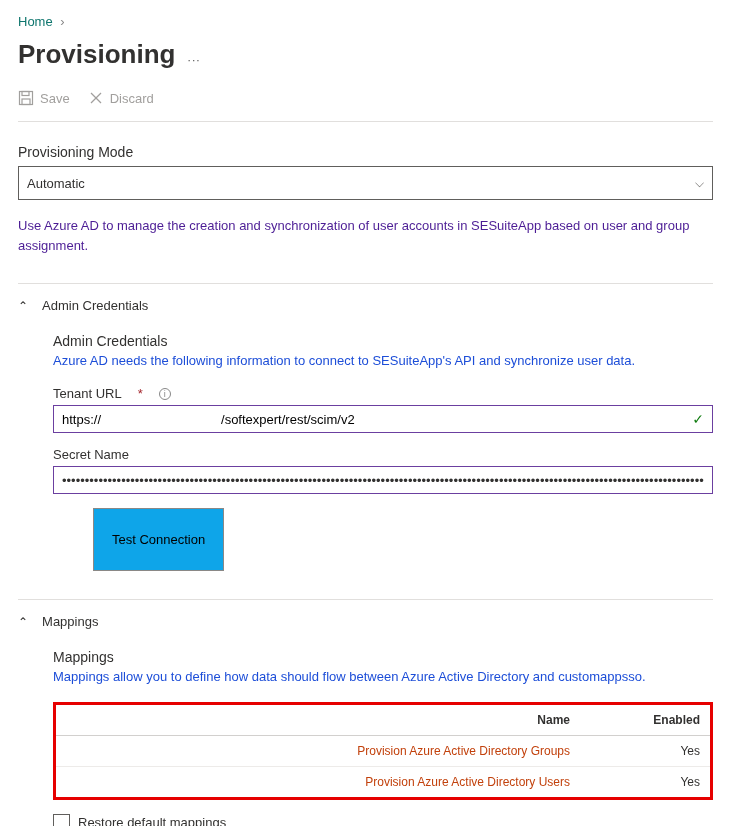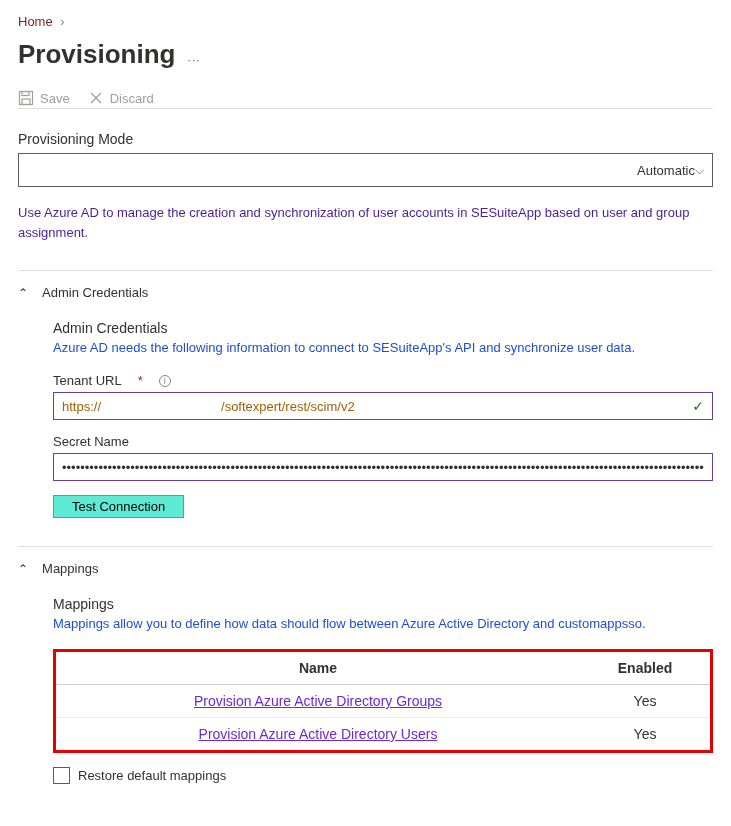--- a/index.html
+++ b/index.html
@@ -13,7 +13,7 @@
     width: 731px;
   }
   .breadcrumb { font-size: 13px; margin-bottom: 6px; }
-  .breadcrumb a { color: #7f1d1d; text-decoration: none; }
+  .breadcrumb a { color: #0f766e; text-decoration: none; }
   .breadcrumb .sep { color: #888; margin-left: 4px; }
   h1 { font-size: 26px; font-weight: 600; margin: 4px 0 20px 0; display:inline-block;}
   .more-btn { display:inline-block; color:#666; margin-left:8px; vertical-align: middle; cursor:pointer;}

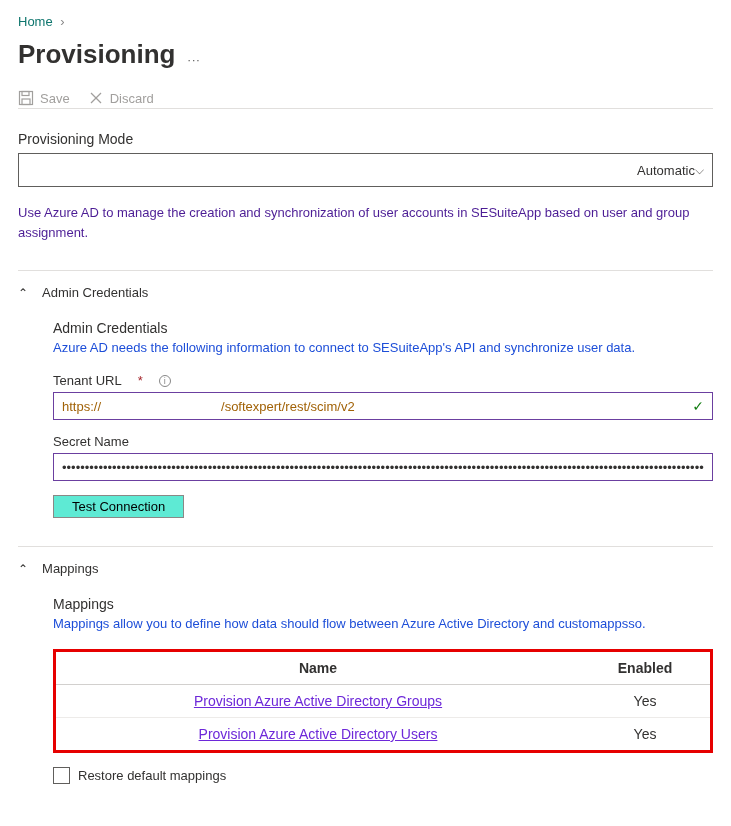--- a/index.html
+++ b/index.html
@@ -17,7 +17,7 @@
   .breadcrumb .sep { color: #888; margin-left: 4px; }
   h1 { font-size: 26px; font-weight: 600; margin: 4px 0 20px 0; display:inline-block;}
   .more-btn { display:inline-block; color:#666; margin-left:8px; vertical-align: middle; cursor:pointer;}
-  .toolbar { display:flex; gap:18px; padding-bottom:2px; border-bottom:1px solid #e1dfdd; margin-bottom:22px;}
+  .toolbar { display:flex; gap:18px; padding-bottom:15px; border-bottom:1px solid #e1dfdd; margin-bottom:22px;}
   .tool-btn { display:flex; align-items:center; gap:6px; color:#a19f9d; cursor:pointer; }
   .tool-btn svg { width:16px; height:16px; }
   .section-label { font-size:14px; margin-bottom:6px; color:#323130;}

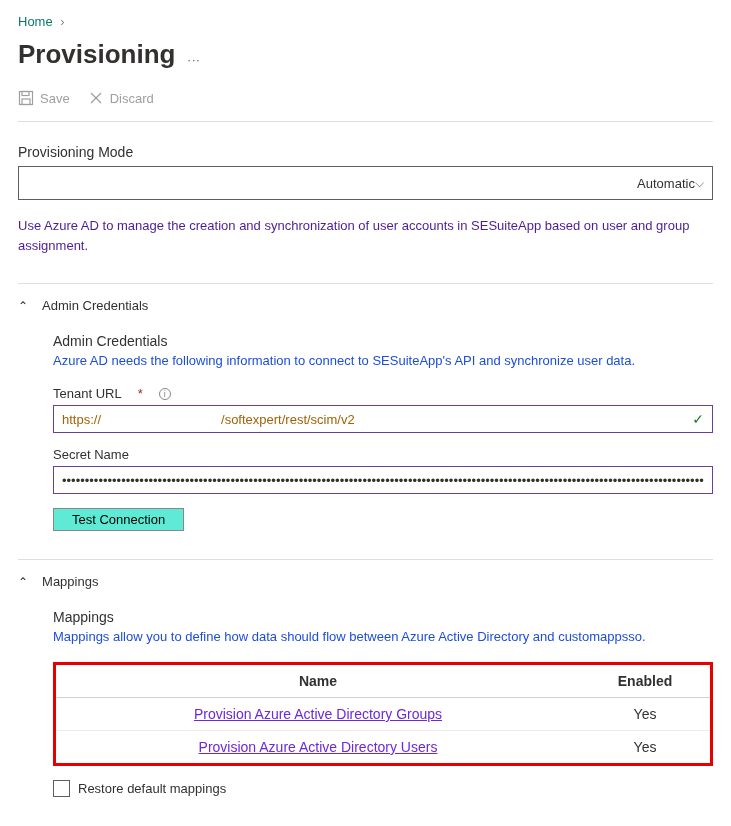--- a/index.html
+++ b/index.html
@@ -21,7 +21,7 @@
   .tool-btn { display:flex; align-items:center; gap:6px; color:#a19f9d; cursor:pointer; }
   .tool-btn svg { width:16px; height:16px; }
   .section-label { font-size:14px; margin-bottom:6px; color:#323130;}
-  .select-box { width:100%; border:1px solid #605e5c; height:28px; display:flex; align-items:center; padding:16px 8px; justify-content:flex-end; cursor:pointer;}
+  .select-box { width:100%; border:1px solid #605e5c; height:28px; display:flex; align-items:center; padding:16px 8px; justify-content:space-between; cursor:pointer;}
   .chev-down { font-size:12px; color:#605e5c;}
   .desc { margin:16px 0 28px 0; line-height:1.5; color:#4c1d95;}
   .collapsible { border-top:1px solid #e1dfdd; padding-top:14px; margin-top:6px;}

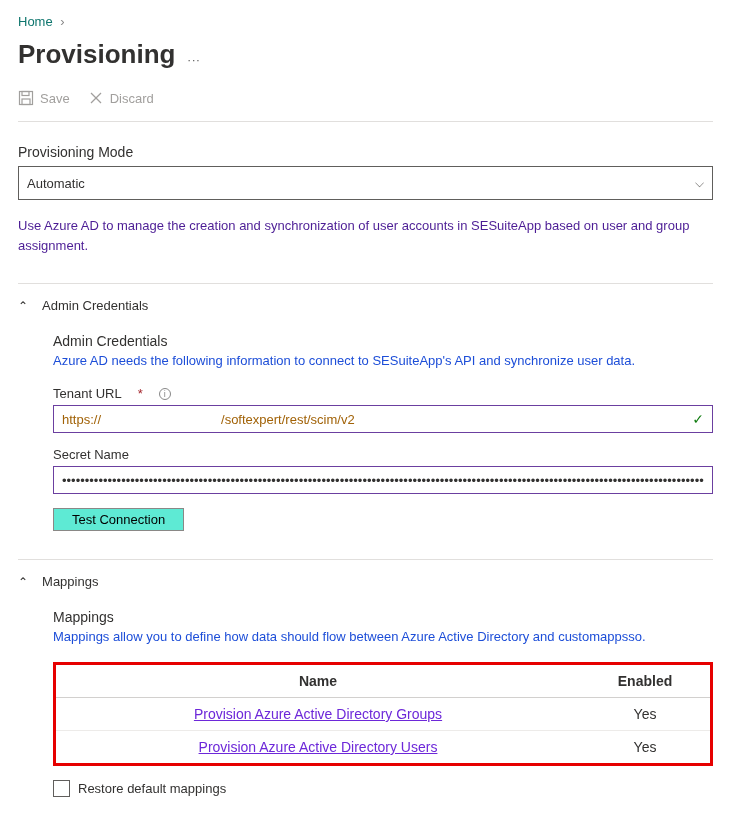--- a/index.html
+++ b/index.html
@@ -47,7 +47,7 @@
   .checkbox-row { display:flex; align-items:center; gap:8px; margin-top:1px;}
   .checkbox-row .cb { width:17px; height:17px; border:1px solid #605e5c; display:inline-block;}
   .tenant-url-parts { display:flex; gap:0; width:100%; align-items:center; white-space:nowrap;}
-  .tenant-url-parts span { color:#a16207; }
+  .tenant-url-parts span { color:#000000; }
   .tenant-gap { display:inline-block; width:120px;}
 </style>
 </head>

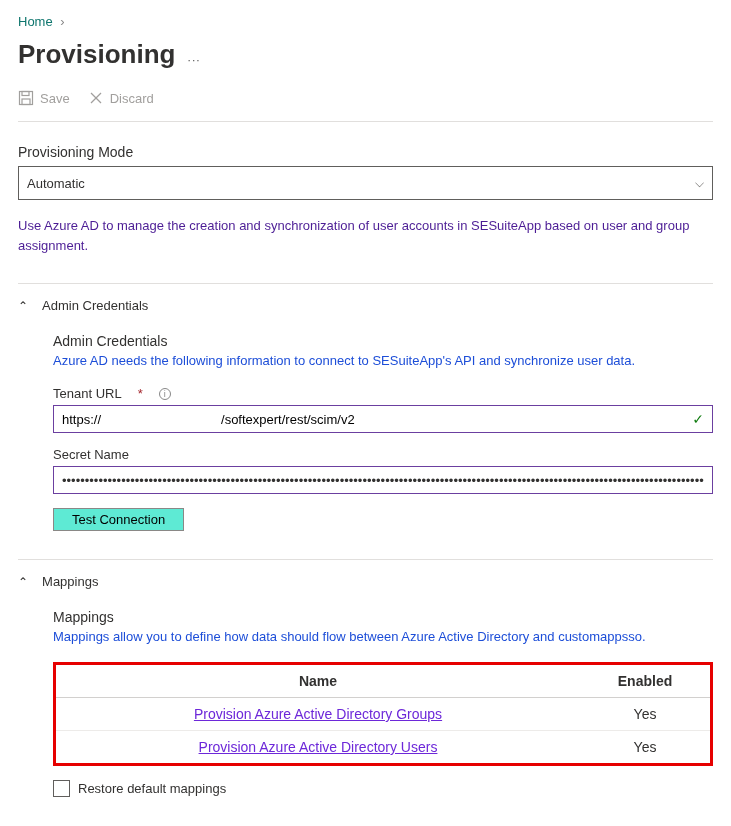--- a/index.html
+++ b/index.html
@@ -36,7 +36,7 @@
   .input-wrap { border:1px solid #605e5c; height:28px; display:flex; align-items:center; padding:0 8px; width:100%; margin-bottom:14px; position:relative;}
   .input-wrap.valid { border-color:#6b3fa0;}
   .check-icon { color:#107c10; font-size:14px; position:absolute; right:8px;}
-  .btn { border:1px solid #8a8886; background:#5eead4; padding:3px 18px; cursor:pointer; font-size:13px;}
+  .btn { border:1px solid #8a8886; background:#0ea5e9; padding:23px 18px; cursor:pointer; font-size:13px;margin-left:40px;}
   .hl-box { border:3px solid #e60000; padding:0; margin-bottom:14px;}
   table { width:100%; border-collapse:collapse; }
   th,td { text-align:center; padding:8px 25px; font-size:14px;}

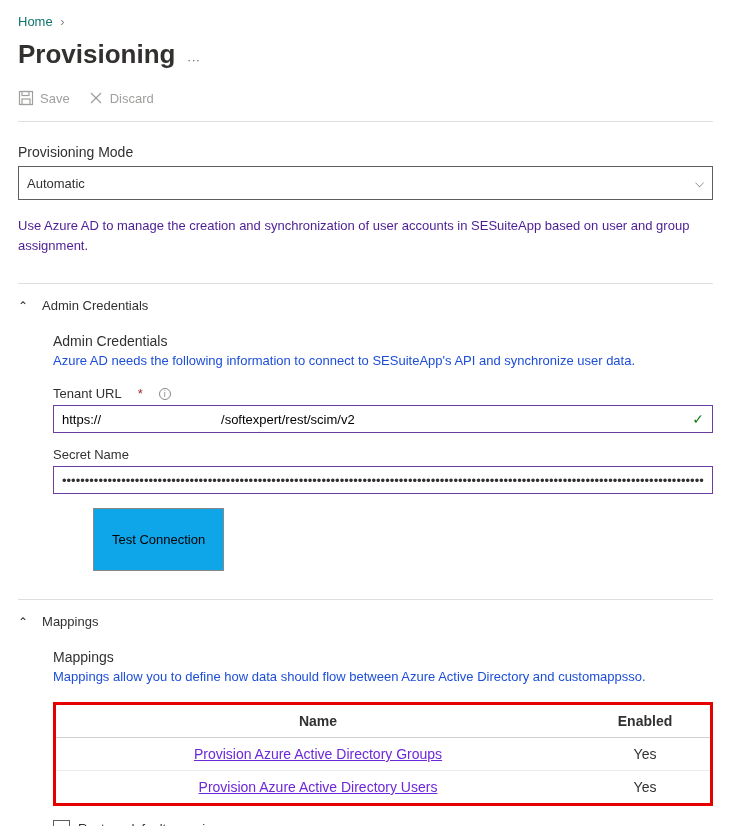--- a/index.html
+++ b/index.html
@@ -39,7 +39,7 @@
   .btn { border:1px solid #8a8886; background:#0ea5e9; padding:23px 18px; cursor:pointer; font-size:13px;margin-left:40px;}
   .hl-box { border:3px solid #e60000; padding:0; margin-bottom:14px;}
   table { width:100%; border-collapse:collapse; }
-  th,td { text-align:center; padding:8px 25px; font-size:14px;}
+  th,td { text-align:right; padding:8px 10px; font-size:12px;}
   th { font-weight:600; border-bottom:1px solid #d2d0ce;}
   td { border-bottom:1px solid #edebe9;}
   tbody tr:last-child td { border-bottom:none;}

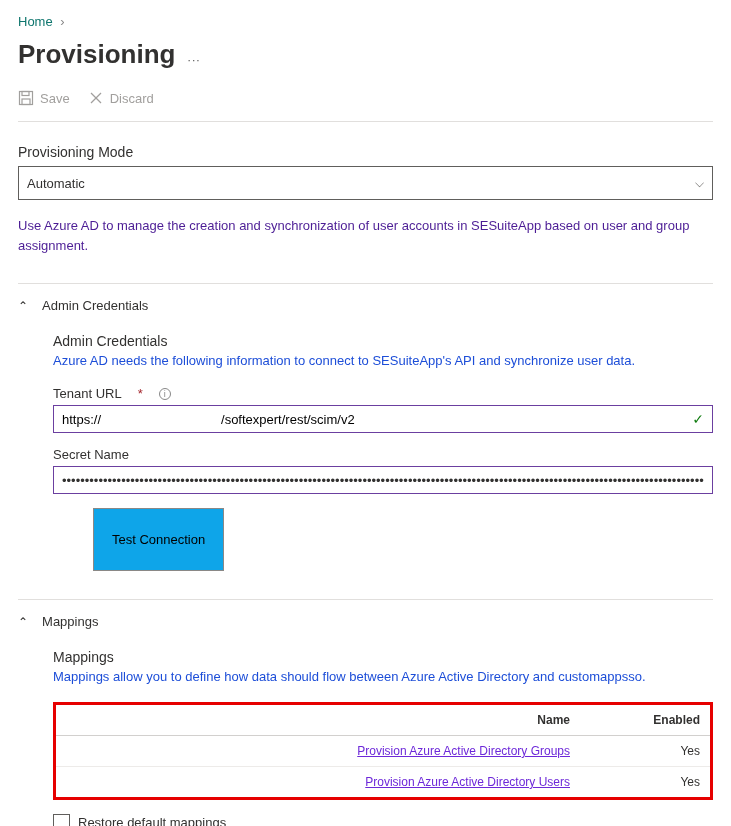--- a/index.html
+++ b/index.html
@@ -43,7 +43,7 @@
   th { font-weight:600; border-bottom:1px solid #d2d0ce;}
   td { border-bottom:1px solid #edebe9;}
   tbody tr:last-child td { border-bottom:none;}
-  .link { color:#6d28d9; cursor:pointer;text-decoration:underline;}
+  .link { color:#c2410c; cursor:pointer;}
   .checkbox-row { display:flex; align-items:center; gap:8px; margin-top:1px;}
   .checkbox-row .cb { width:17px; height:17px; border:1px solid #605e5c; display:inline-block;}
   .tenant-url-parts { display:flex; gap:0; width:100%; align-items:center; white-space:nowrap;}

